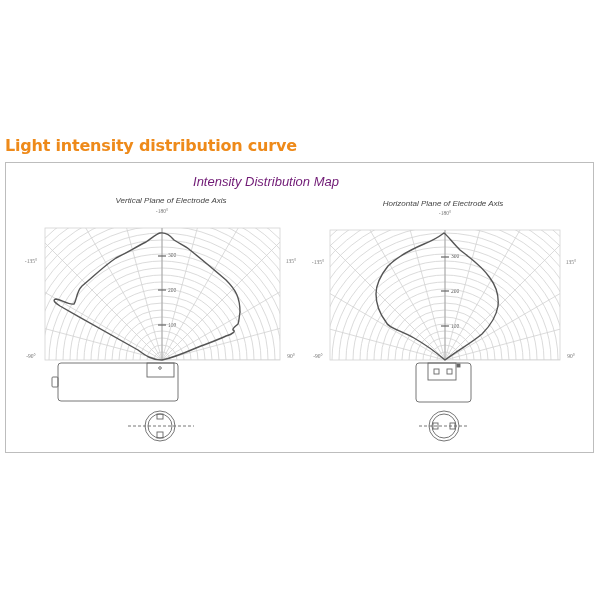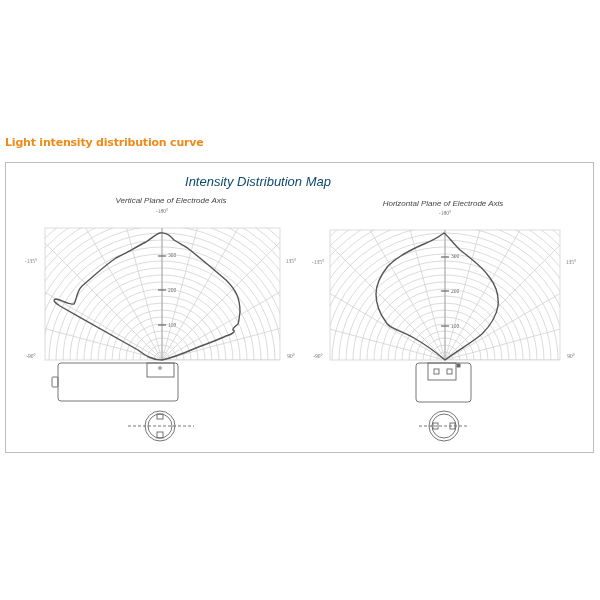--- a/index.html
+++ b/index.html
@@ -4,7 +4,7 @@
 <style>
   html, body { margin:0; padding:0; background:#ffffff; }
   body { width:600px; height:600px; position:relative; overflow:hidden; font-family:"Liberation Sans", sans-serif; }
-  .page-title { position:absolute; left:5px; top:136px; font-family:"DejaVu Sans", sans-serif; font-weight:bold; font-size:11px; color:#EE8A1A; letter-spacing:-0.2px; white-space:nowrap; }
+  .page-title { position:absolute; left:5px; top:136px; font-family:"DejaVu Sans", sans-serif; font-weight:bold; font-size:16px; color:#EE8A1A; letter-spacing:-0.2px; white-space:nowrap; }
   .frame { position:absolute; left:5px; top:162px; width:589px; height:291px; border:1px solid #bdbdbd; box-sizing:border-box; }
   .map-title { position:absolute; left:0; width:516px; top:174px; text-align:center; font-style:italic; font-size:13px; color:#0c4a6e; }
   .sub-title { position:absolute; font-style:italic; font-size:8px; color:#444; white-space:nowrap; transform:translateX(-50%); }

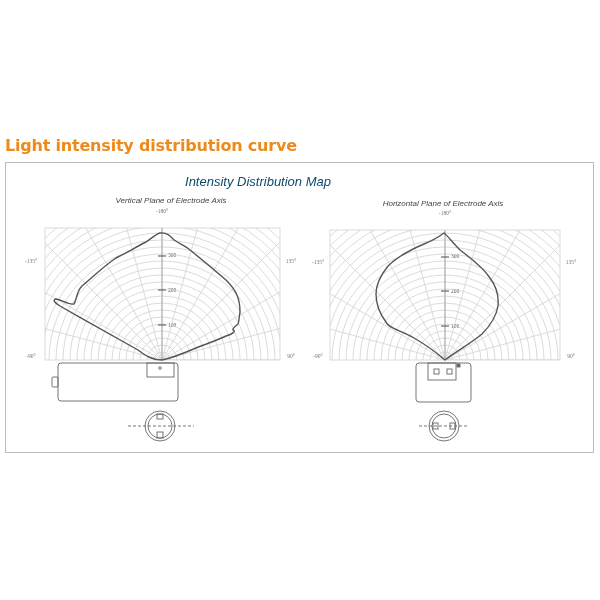--- a/index.html
+++ b/index.html
@@ -6,7 +6,7 @@
   body { width:600px; height:600px; position:relative; overflow:hidden; font-family:"Liberation Sans", sans-serif; }
   .page-title { position:absolute; left:5px; top:136px; font-family:"DejaVu Sans", sans-serif; font-weight:bold; font-size:16px; color:#EE8A1A; letter-spacing:-0.2px; white-space:nowrap; }
   .frame { position:absolute; left:5px; top:162px; width:589px; height:291px; border:1px solid #bdbdbd; box-sizing:border-box; }
-  .map-title { position:absolute; left:0; width:516px; top:174px; text-align:center; font-style:italic; font-size:13px; color:#0c4a6e; }
+  .map-title { position:absolute; left:8px; width:516px; top:174px; text-align:center; font-style:italic; font-size:13px; color:#701a75; }
   .sub-title { position:absolute; font-style:italic; font-size:8px; color:#444; white-space:nowrap; transform:translateX(-50%); }
   .tick { position:absolute; font-size:5.5px; color:#777; white-space:nowrap; transform:translateX(-50%); font-family:"Liberation Serif", serif; }
   svg.chart { position:absolute; left:0; top:0; }

